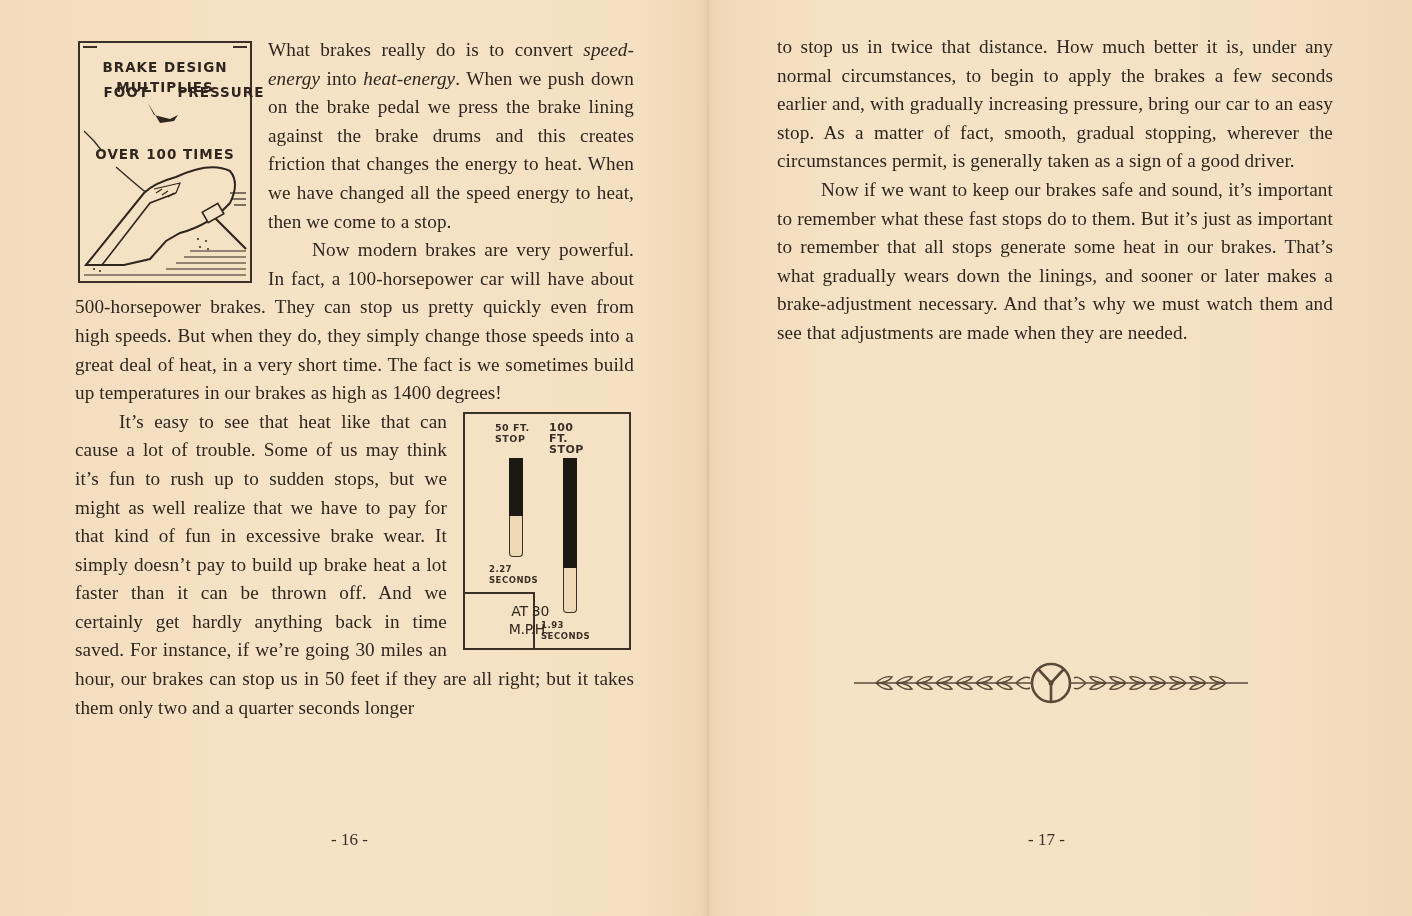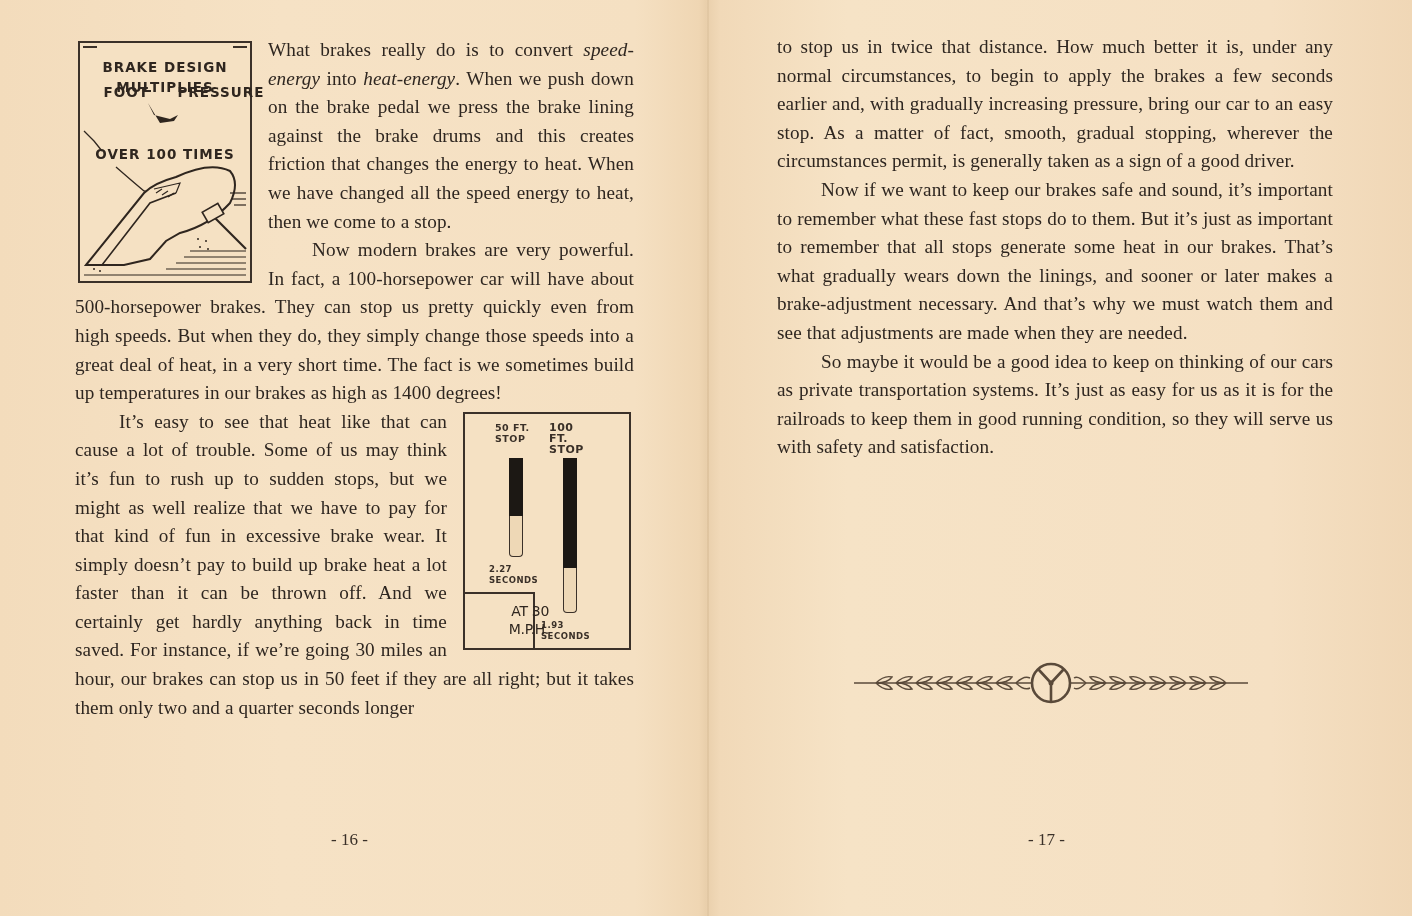--- a/index.html
+++ b/index.html
@@ -203,7 +203,6 @@
     <div class="col-right">
       <p class="body-text">to stop us in twice that distance.  How much better it is, under any normal circumstances, to begin to apply the brakes a few seconds earlier and, with gradually increasing pressure, bring our car to an easy stop.  As a matter of fact, smooth, gradual stopping, wherever the circumstances permit, is generally taken as a sign of a good driver.</p>
       <p class="body-text indent">Now if we want to keep our brakes safe and sound, it’s important to remember what these fast stops do to them. But it’s just as important to remember that all stops generate some heat in our brakes.  That’s what gradually wears down the linings, and sooner or later makes a brake-adjustment necessary.  And that’s why we must watch them and see that adjustments are made when they are needed.</p>
-      <p class="body-text indent">So maybe it would be a good idea to keep on thinking of our cars as private transportation systems.  It’s just as easy for us as it is for the railroads to keep them in good running condition, so they will serve us with safety and satisfaction.</p>
     </div>
 
     <svg class="ornament" width="410" height="60" viewBox="0 0 410 60">

